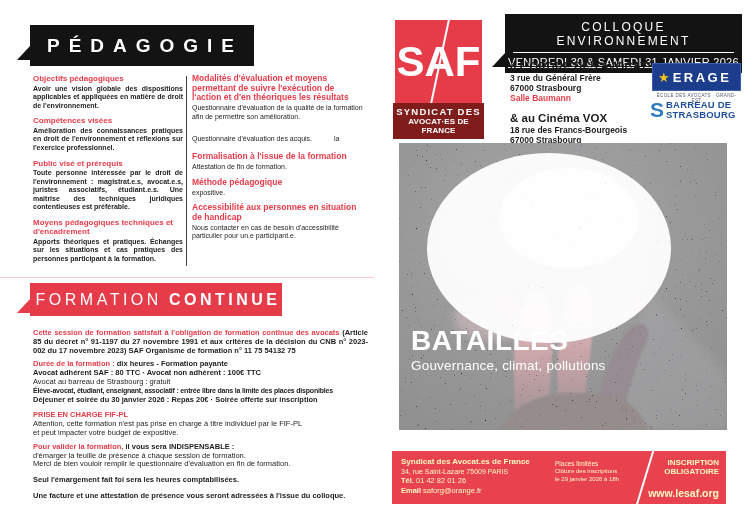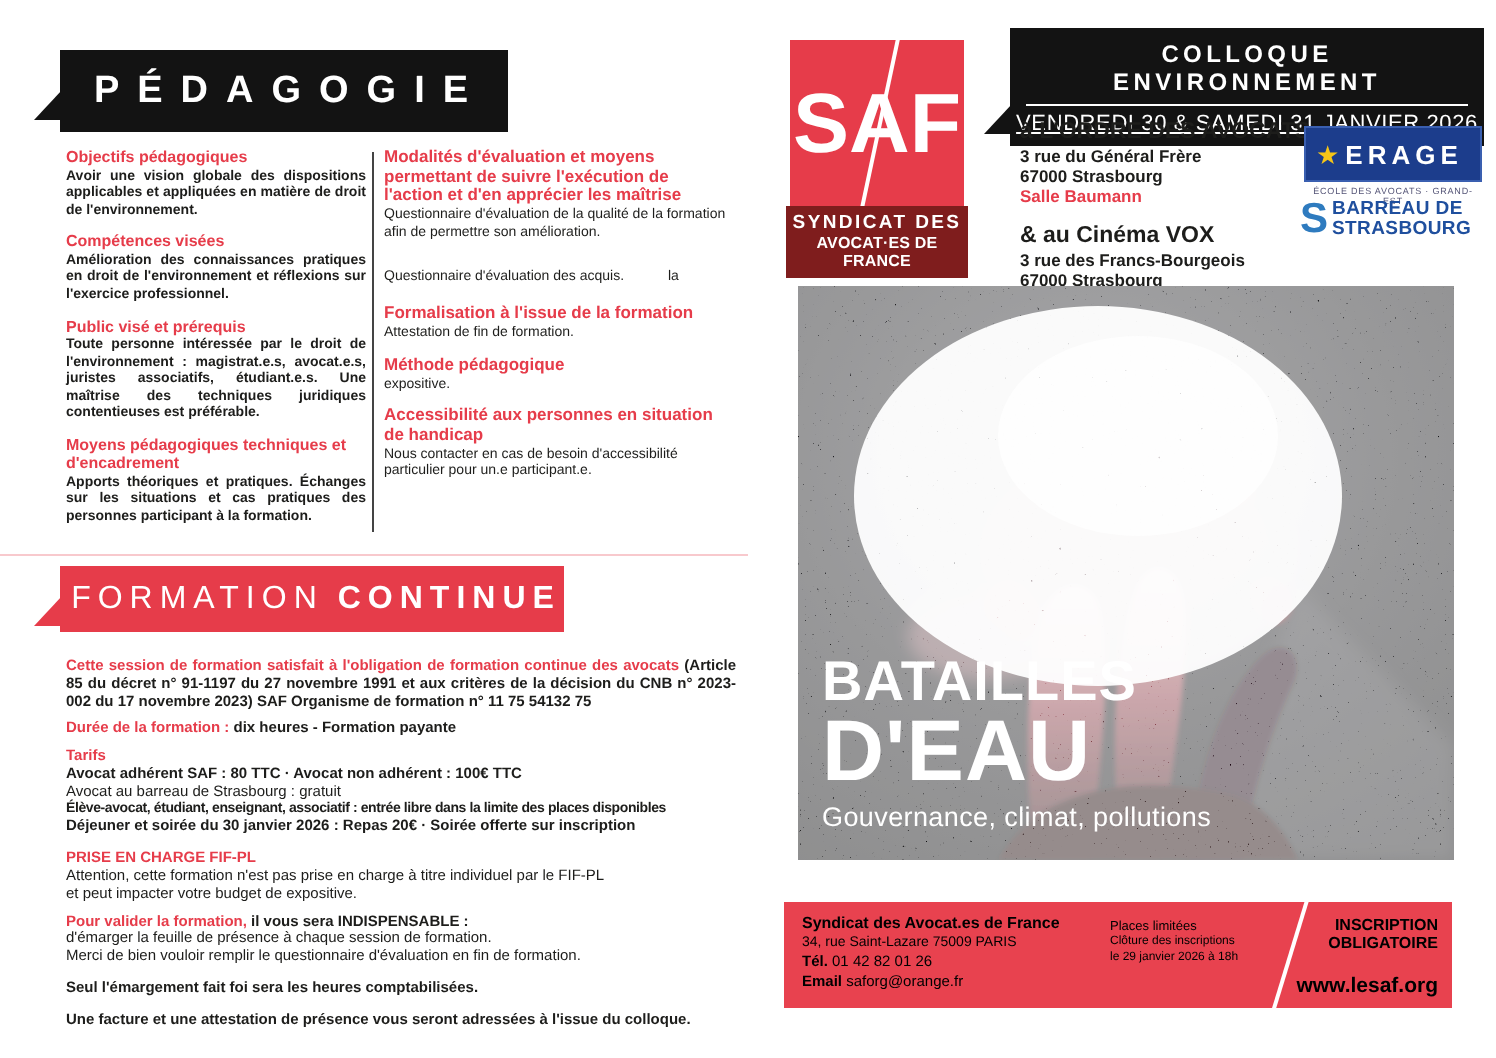--- a/index.html
+++ b/index.html
@@ -57,7 +57,7 @@
     padding:6px 0 5px 0;}
   #b-col .tail{position:absolute;left:-13px;bottom:6px;width:14px;height:15px;background:#131313;
     clip-path:polygon(100% 0,100% 100%,0 100%);}
-  .col-title{font-size:12px;font-weight:bold;letter-spacing:2.2px;text-align:center;
+  .col-title{font-size:12px;font-weight:normal;letter-spacing:2.2px;text-align:center;
     padding-bottom:4px;margin:0 8px;border-bottom:1px solid #fff;}
   .col-dates{font-size:11px;letter-spacing:0.3px;text-align:center;padding-top:3px;text-decoration:underline;}
 

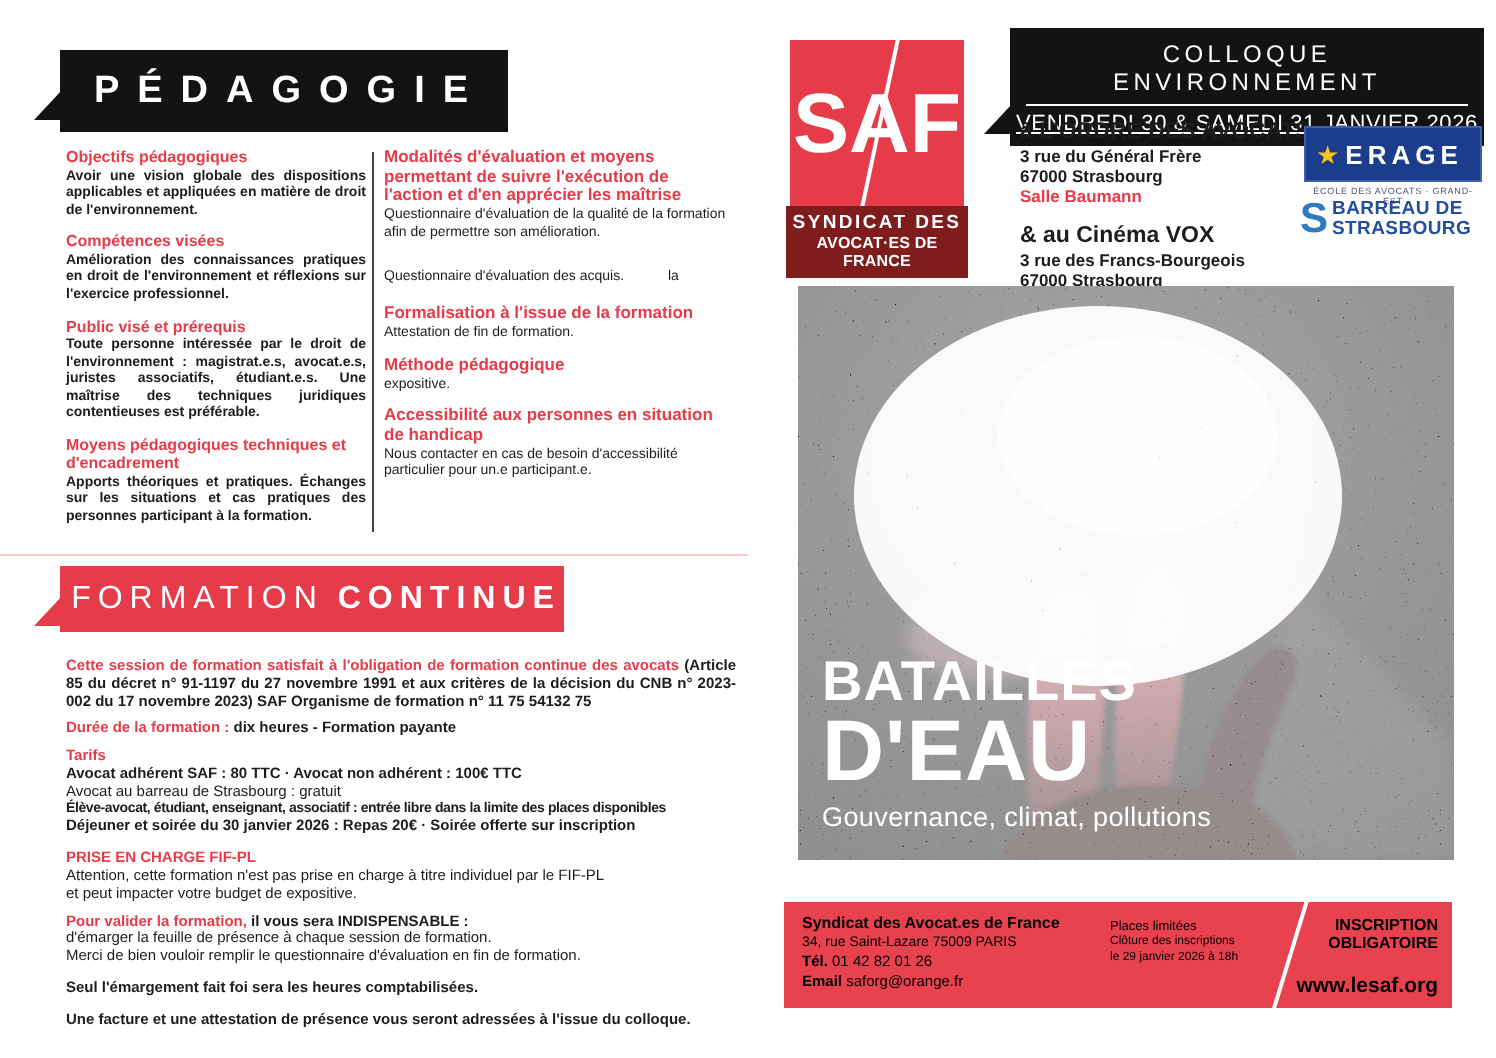--- a/index.html
+++ b/index.html
@@ -126,7 +126,7 @@
   <div class="vdivider"></div>
 
   <div class="col" id="ped-c2">
-    <div class="sec-h">Modalités d'évaluation et moyens permettant de suivre l'exécution de l'action et d'en apprécier les maîtrise</div>
+    <div class="sec-h">Modalités d'évaluation et moyens permettant de suivre l'exécution de l'action et d'en théoriques les résultats</div>
     <div class="sec-b">Questionnaire d'évaluation de la qualité de la formation afin de permettre son amélioration.</div>
     <div class="acquis-line">
       <span>Questionnaire d'évaluation des acquis.</span>

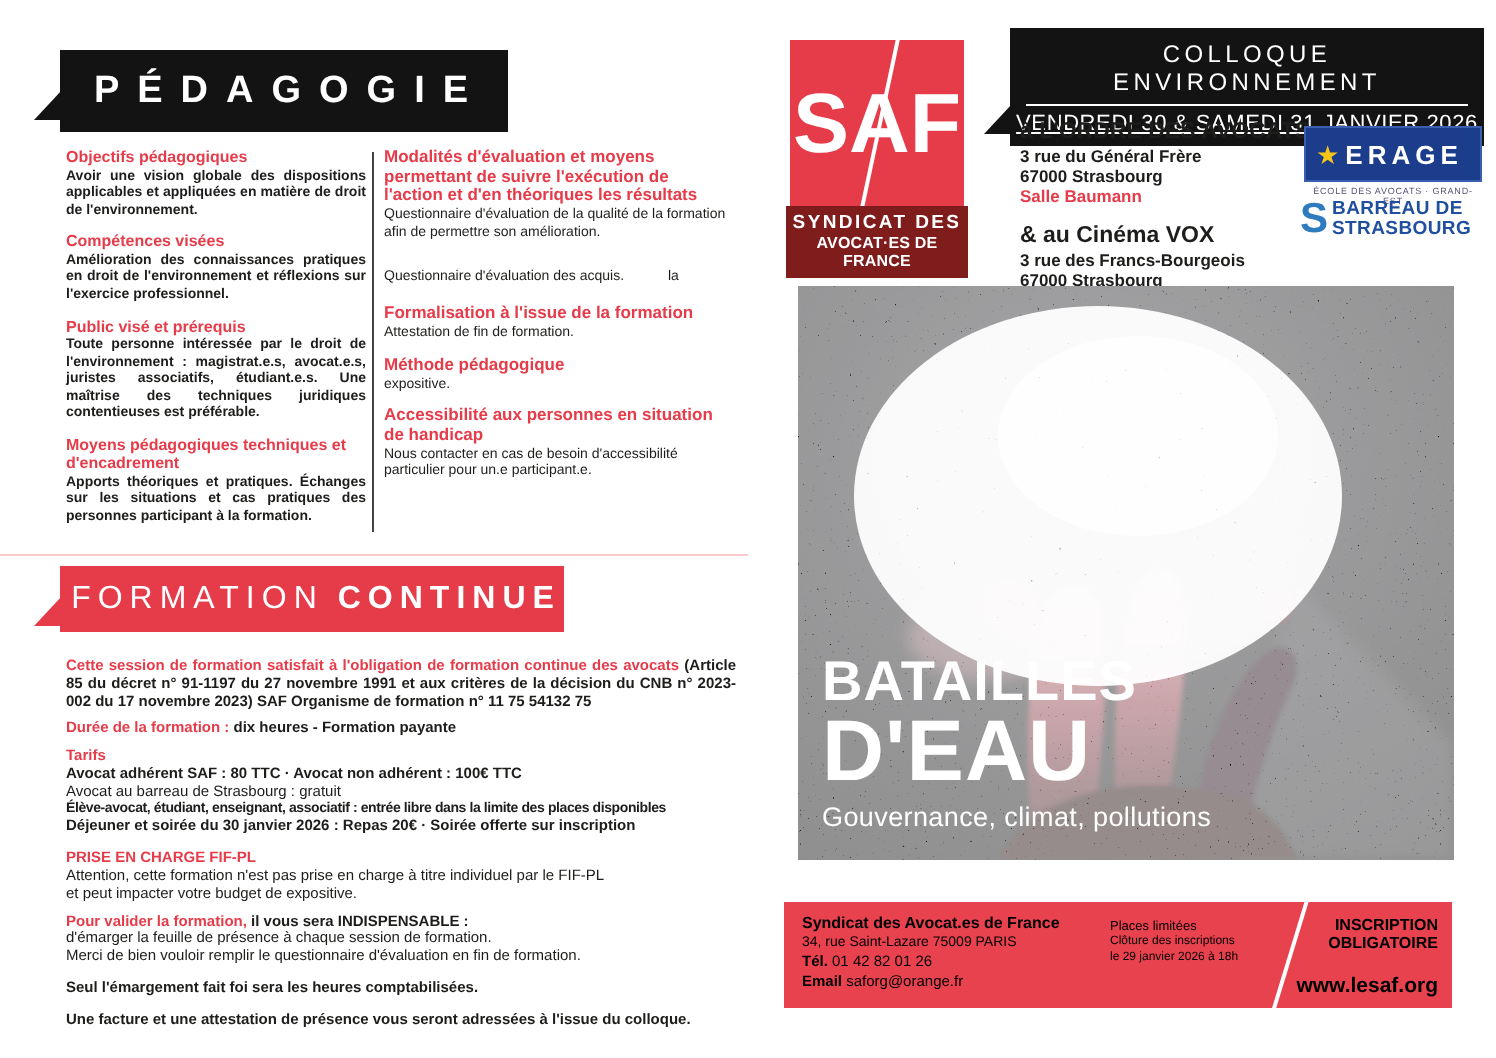--- a/index.html
+++ b/index.html
@@ -190,7 +190,7 @@
     <div class="venue-room">Salle Baumann</div>
     <div class="venue-gap"></div>
     <div class="venue-name">&amp; au Cinéma VOX</div>
-    <div class="venue-line">3 rue des Francs-Bourgeois</div>
+    <div class="venue-line">18 rue des Francs-Bourgeois</div>
     <div class="venue-line">67000 Strasbourg</div>
   </div>
 

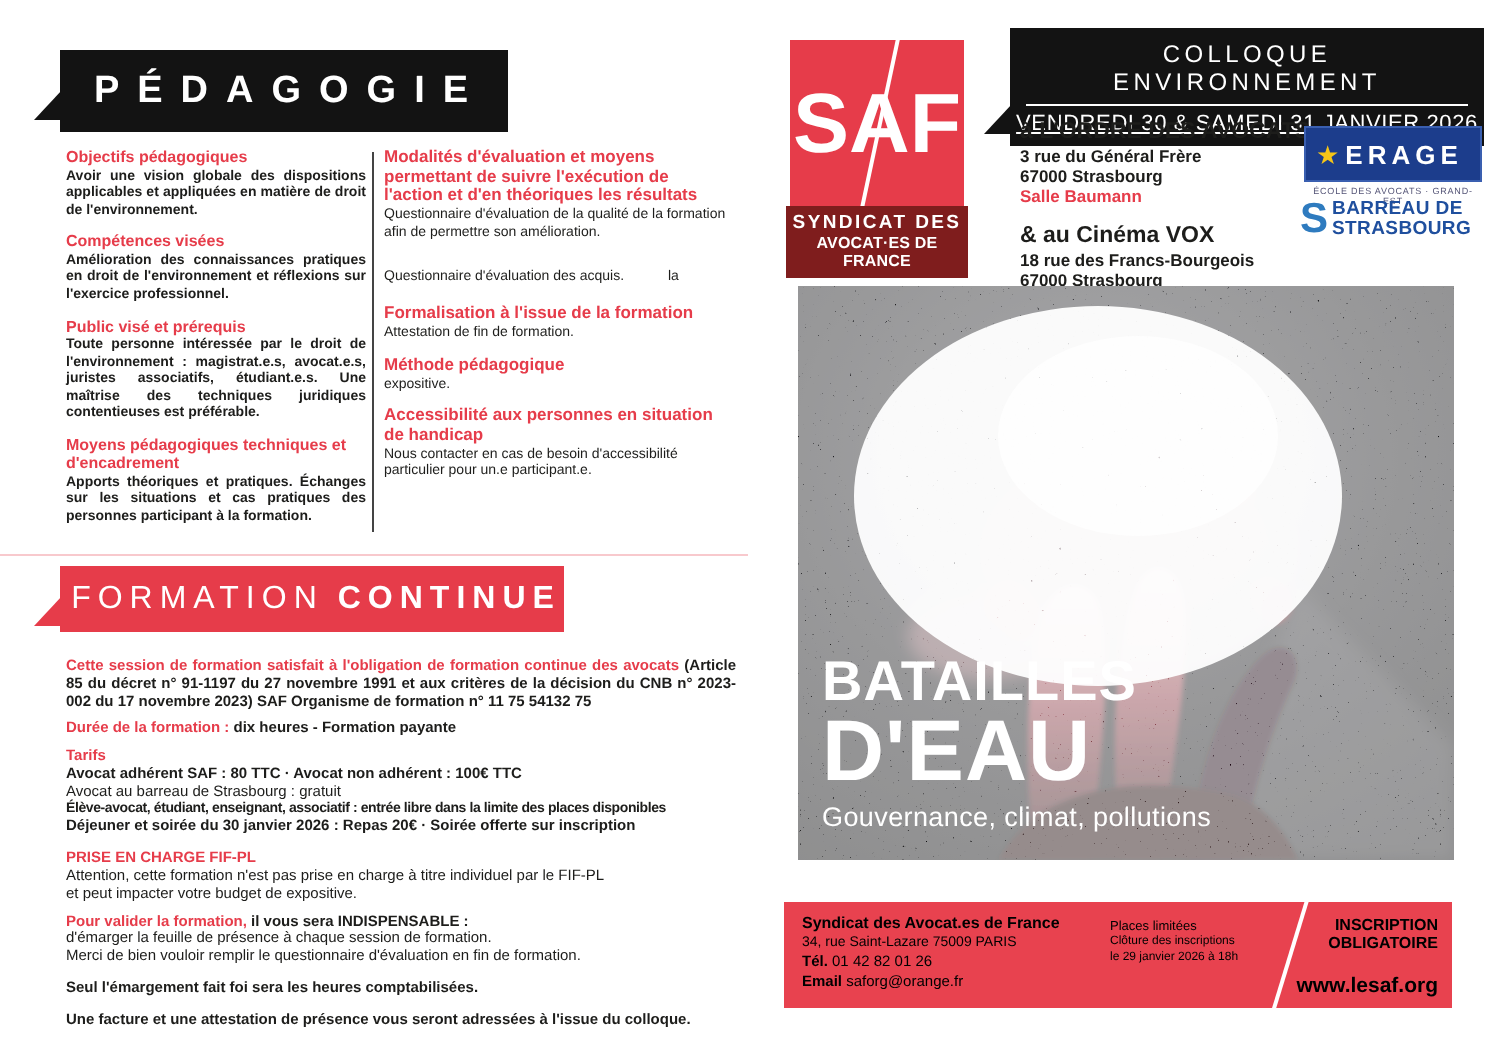--- a/index.html
+++ b/index.html
@@ -151,7 +151,6 @@
   <div id="fc-body">
     <p class="just"><span class="red bold">Cette session de formation satisfait à l'obligation de formation continue des avocats </span><span class="bold">(Article 85 du décret n° 91-1197 du 27 novembre 1991 et aux critères de la décision du CNB n° 2023-002 du 17 novembre 2023) SAF Organisme de formation n° 11 75 54132 75</span></p>
     <p class="mt"><span class="red bold">Durée de la formation : </span><span class="bold">dix heures - Formation payante</span></p>
-    <p class="red bold mt">Tarifs</p>
     <p class="bold">Avocat adhérent SAF : 80 TTC · Avocat non adhérent : 100€ TTC</p>
     <p>Avocat au barreau de Strasbourg : gratuit</p>
     <p class="bold xl">Élève-avocat, étudiant, enseignant, associatif : entrée libre dans la limite des places disponibles</p>

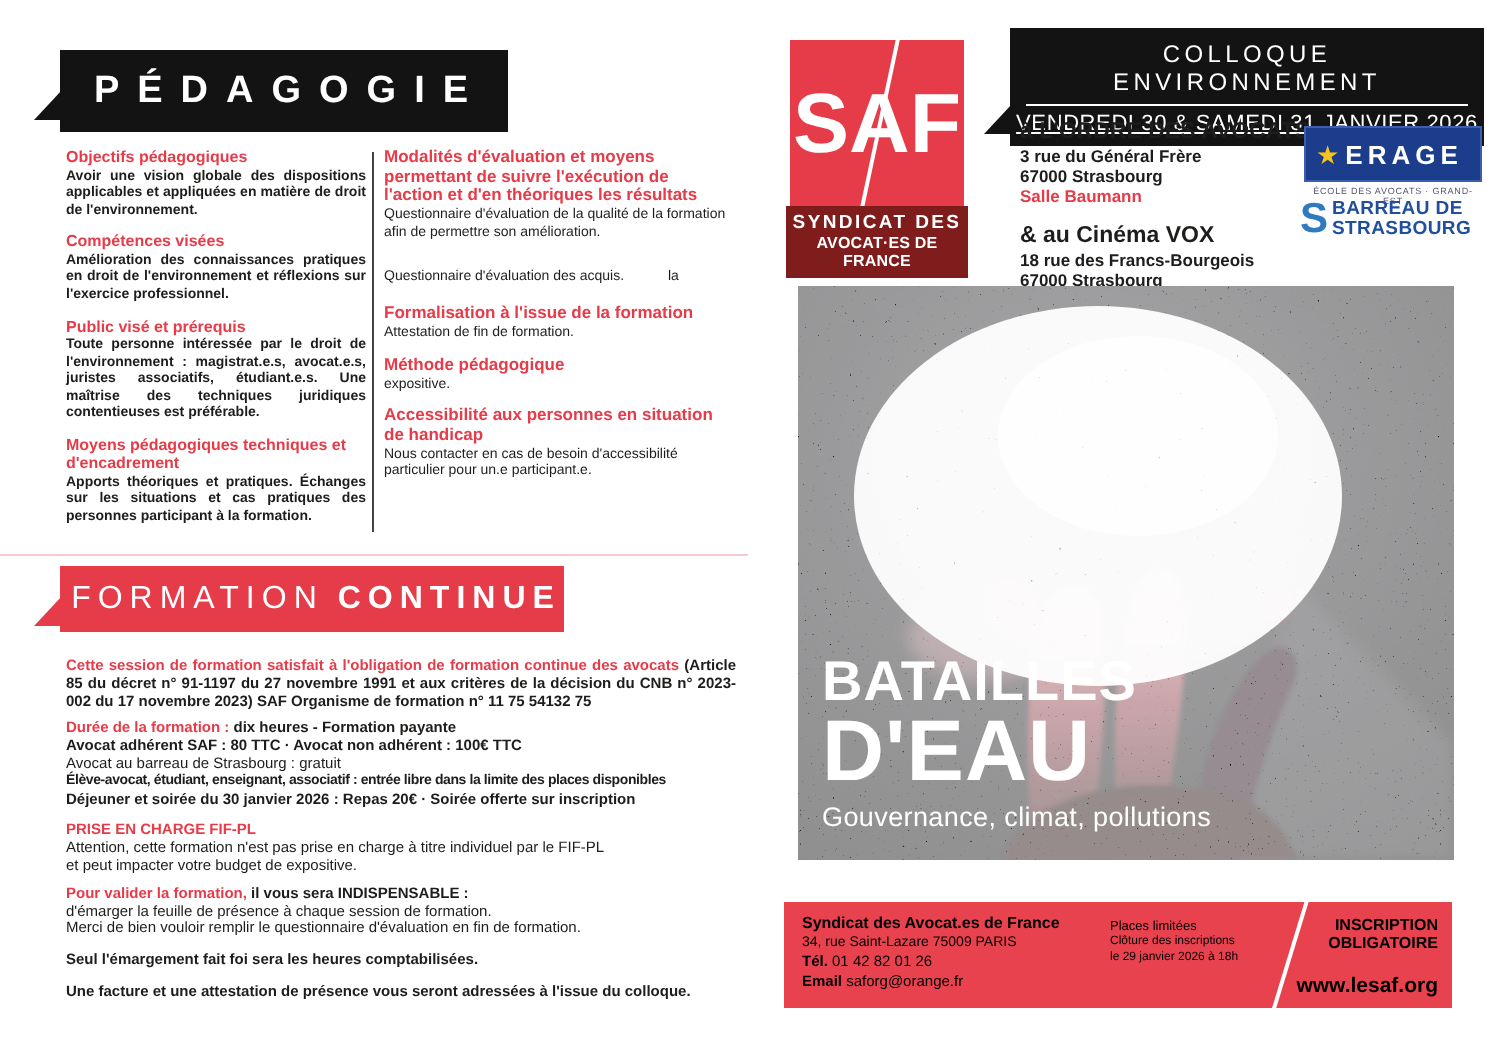--- a/index.html
+++ b/index.html
@@ -256,7 +256,6 @@
     </svg>
     <div class="poster-text">
       <div class="t1">BATAILLES</div>
-      <div class="t2">D'EAU</div>
       <div class="t3">Gouvernance, climat, pollutions</div>
     </div>
   </div>

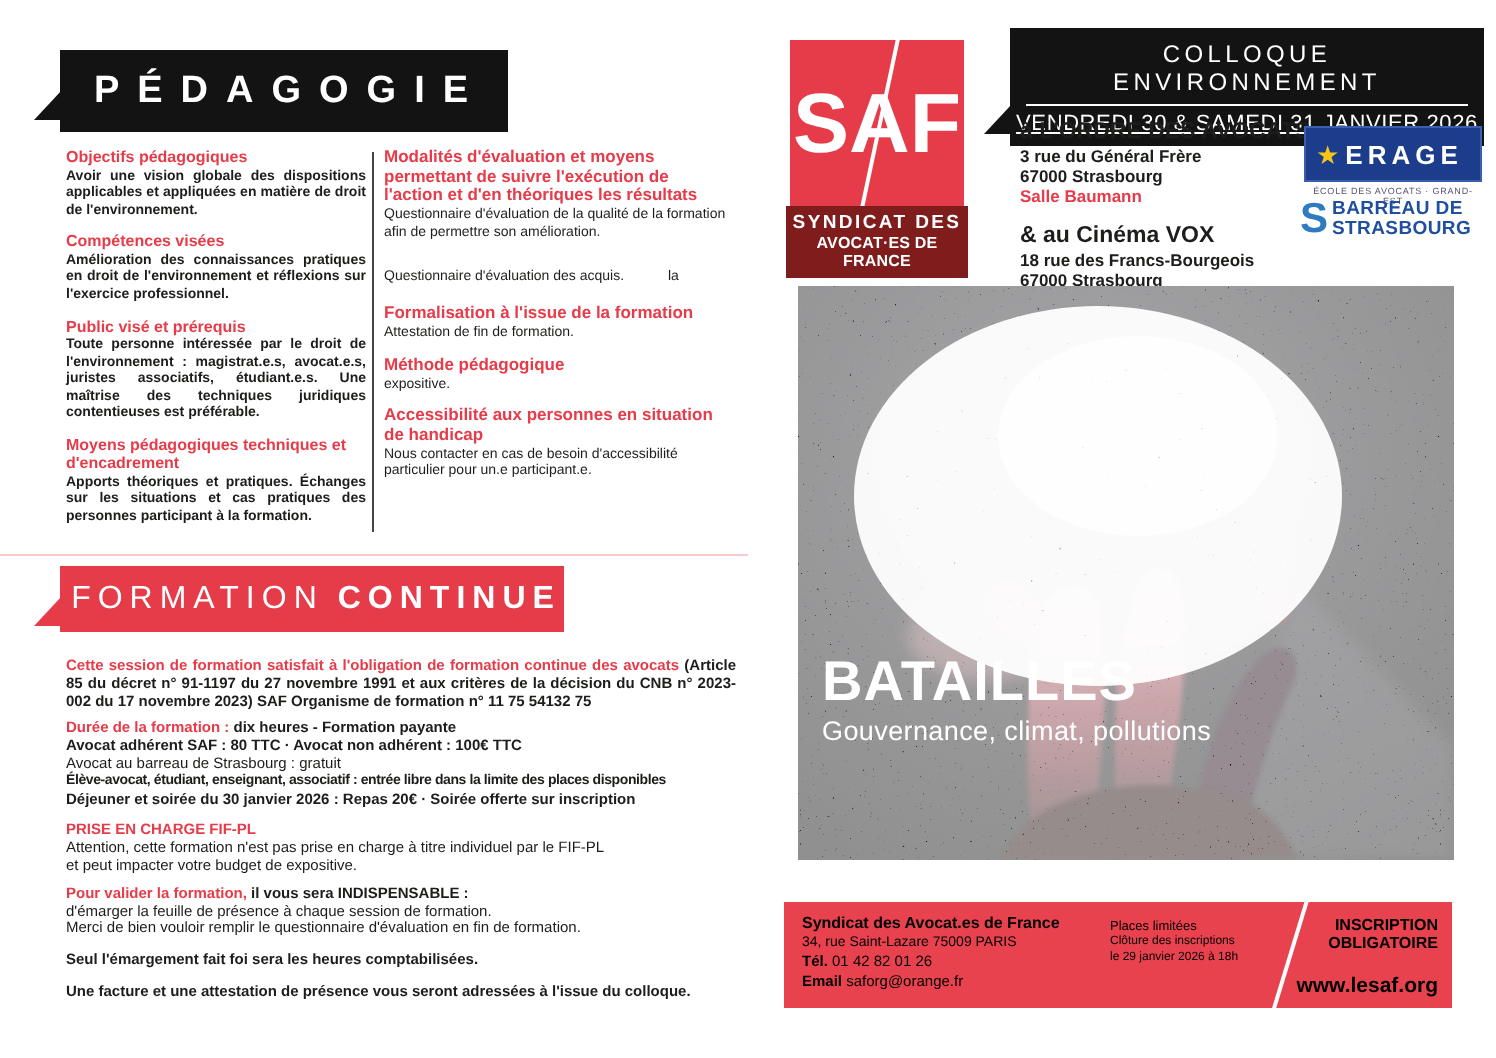--- a/index.html
+++ b/index.html
@@ -89,7 +89,7 @@
   #contact-h{position:absolute;left:399px;top:434px;font-size:15px;font-weight:800;color:#e63c4a;
     letter-spacing:0.6px;border-bottom:2px solid #e63c4a;padding-bottom:1px;margin-top:42px;}
   #contact-box{position:absolute;left:392px;top:451px;width:334px;height:53px;background:#e8424f;
-    color:#000000;overflow:hidden;}
+    color:#fef9c3;overflow:hidden;}
   .cb-left{position:absolute;left:9px;top:6px;}
   .cb-org{font-size:8px;font-weight:bold;line-height:10px;}
   .cb-addr{font-size:7px;line-height:9px;}

